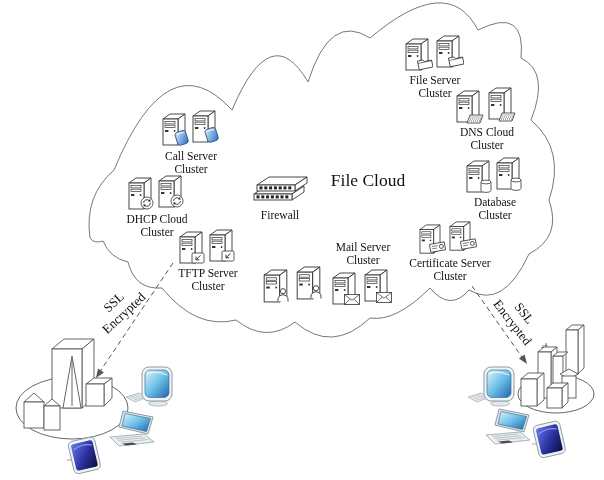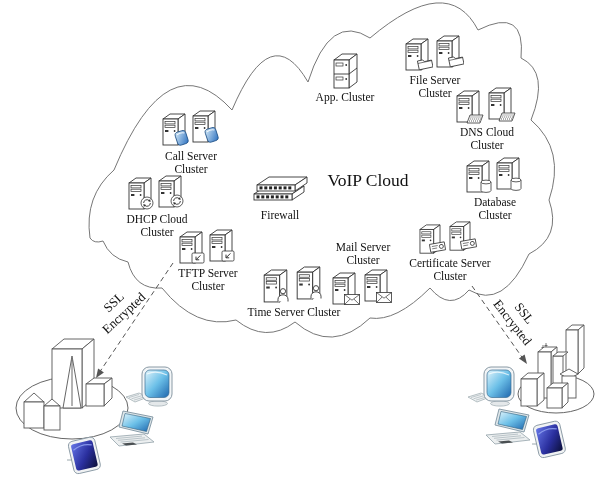--- a/index.html
+++ b/index.html
@@ -273,14 +273,6 @@
 </div>
 
 
-<div class="cluster" style="left:299px;top:52px;width:92px">
-  <svg class="icon" width="30" height="37" viewBox="0 0 30 37">
-    <use href="#appstack" x="0" y="0" width="30" height="37"></use>
-  </svg>
-  <div class="lbl">
-    <span>App. Cluster</span>
-  </div>
-</div>
 
 <div class="cluster" style="left:385px;top:35px;width:100px">
   <svg class="icon" width="60" height="37" viewBox="0 0 60 37">

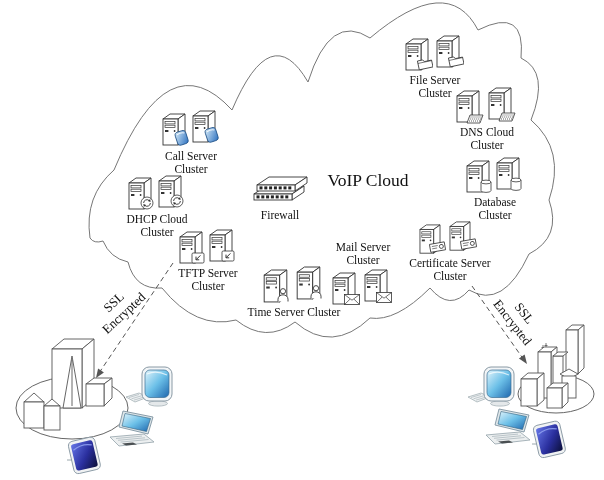--- a/index.html
+++ b/index.html
@@ -248,7 +248,7 @@
   <use href="#dev-tablet" x="531" y="420" width="36" height="40"></use>
 </svg>
 
-<div id="title">VoIP Cloud</div>
+<div id="title">File Cloud</div>
 
 <div class="ssl" id="ssl-left">
   <span>SSL</span>

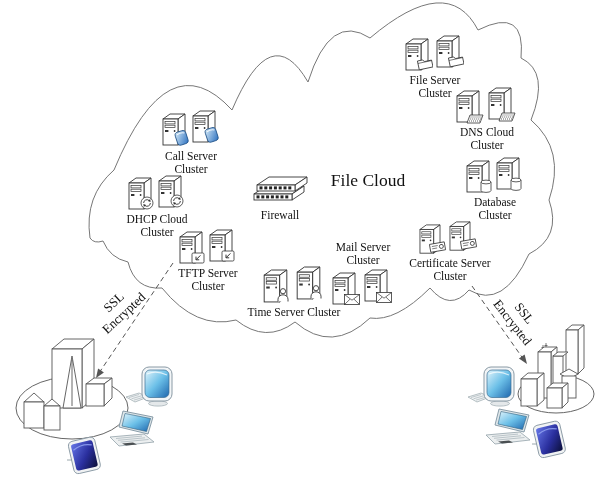--- a/index.html
+++ b/index.html
@@ -368,9 +368,6 @@
     <use href="#acc-person" x="14" y="22" width="12" height="14"></use>
     <use href="#acc-person" x="47" y="19" width="12" height="14"></use>
   </svg>
-  <div class="lbl">
-    <span>Time Server Cluster</span>
-  </div>
 </div>
 
 <div class="cluster" style="left:398px;top:221px;width:104px">

